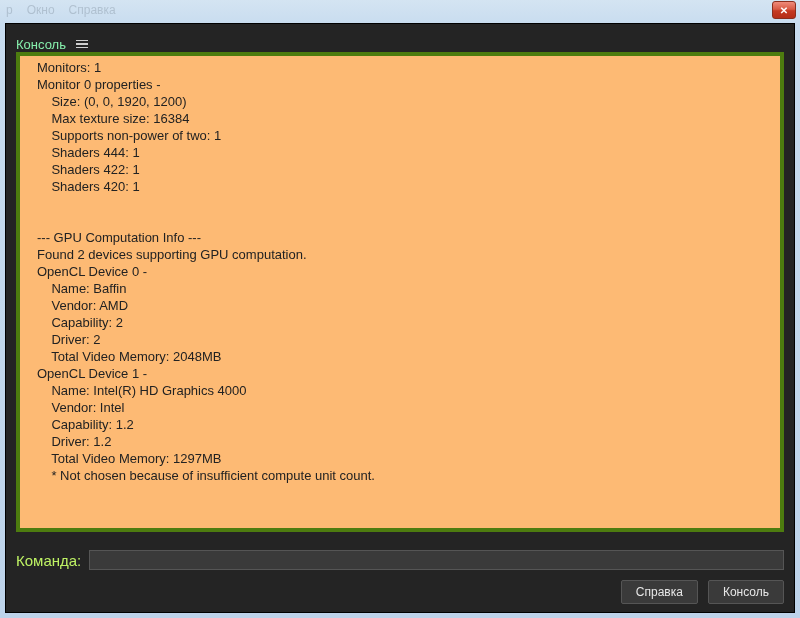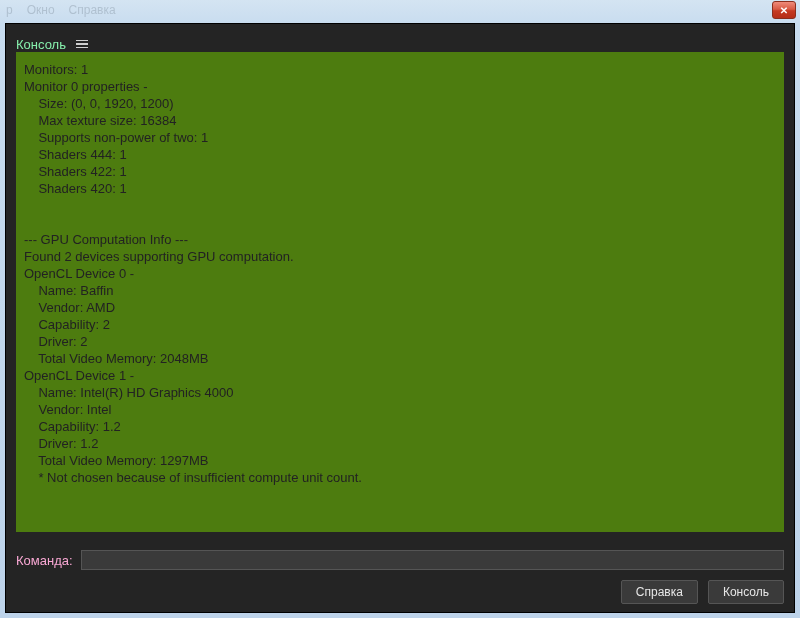--- a/index.html
+++ b/index.html
@@ -70,10 +70,10 @@
   }
   .console {
     width: 100%; height: 100%;
-    background: #4d7c0f;
-    border: 6px solid #4d7c0f;
+    background: #fdba74;
+    border: 4px solid #4d7c0f;
     overflow: scroll;
-    padding: 3px 6px 3px 2px;
+    padding: 3px 6px 3px 17px;
     color: #222;
     font-family: Tahoma, Verdana, sans-serif;
     font-size: 13px;

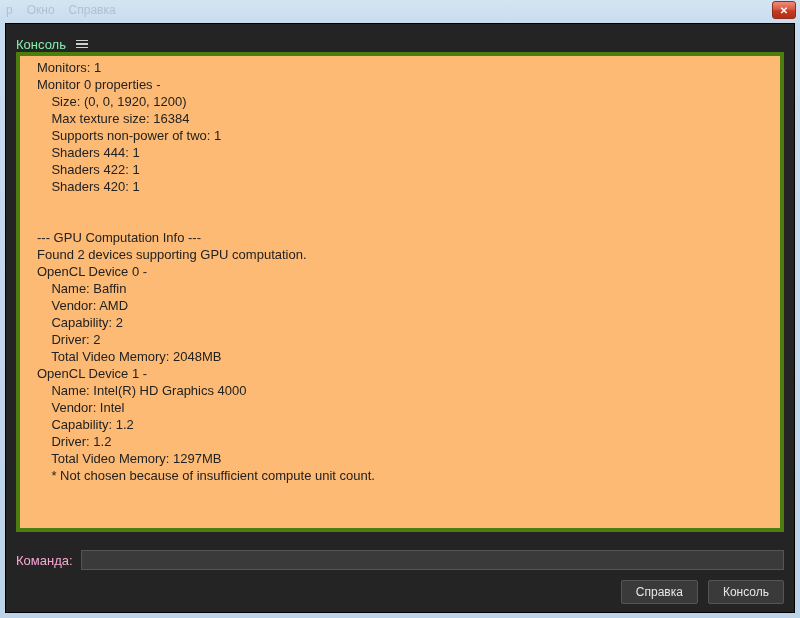--- a/index.html
+++ b/index.html
@@ -94,7 +94,7 @@
     align-items: center;
     gap: 8px;
   }
-  .command-label { color: #f9a8d4; font-size: 13px; white-space: nowrap; text-align: center; }
+  .command-label { color: #bef264; font-size: 15px; white-space: nowrap; text-align: center; }
   .command-input {
     flex: 1;
     height: 20px;

